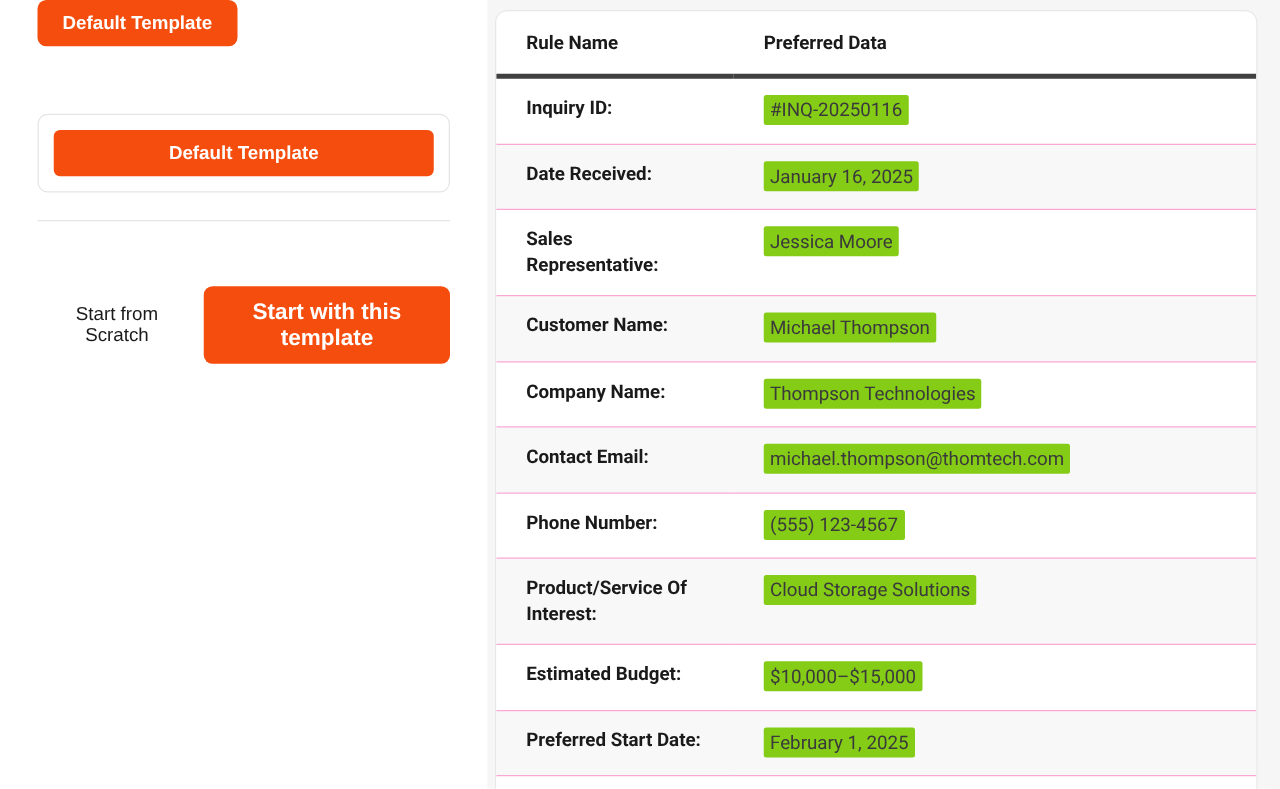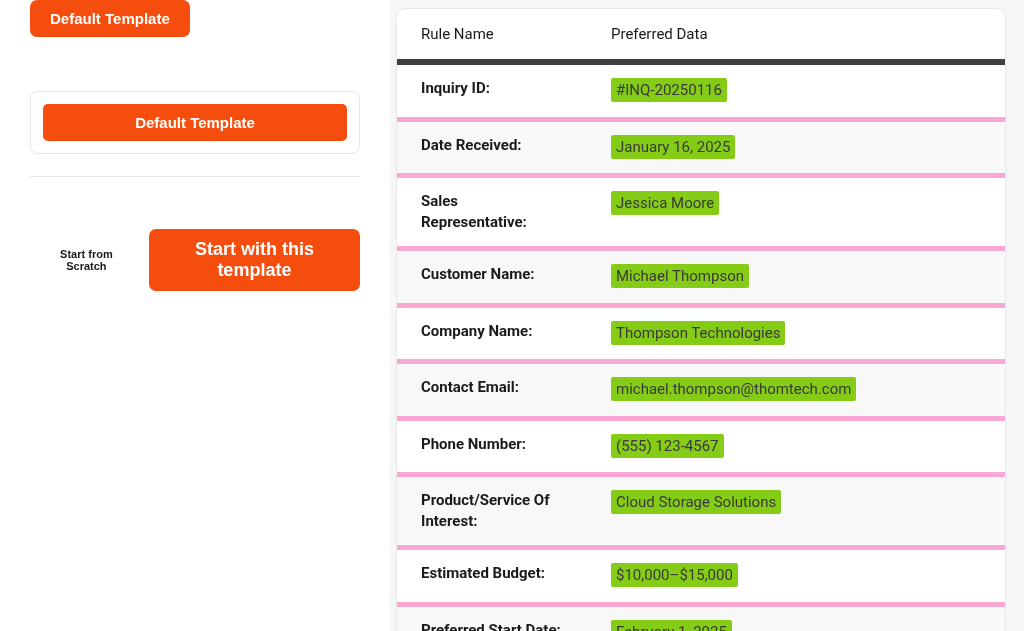--- a/index.html
+++ b/index.html
@@ -97,9 +97,9 @@
       text-align: left;
       padding: 16px 24px;
       font-size: 15px;
-      font-weight: 400;
-      color: #1a1a1a;
-      border-bottom: 6px solid #404040;
+      font-weight: 700;
+      color: #1a1a1a;
+      border-bottom: 4px solid #404040;
     }
     .data-table thead th:first-child {
       width: 190px;

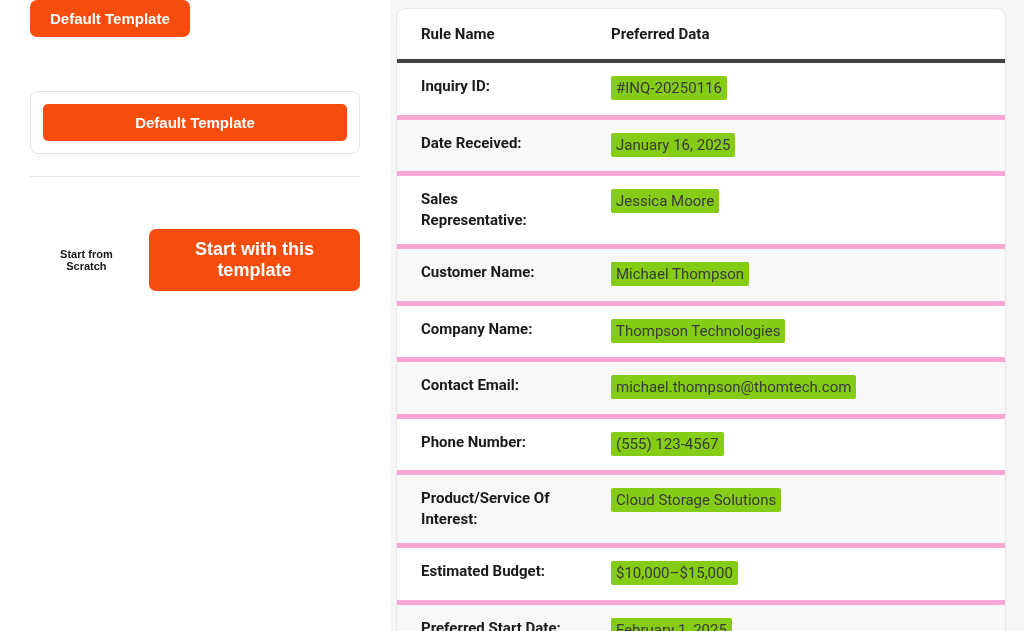--- a/index.html
+++ b/index.html
@@ -105,7 +105,7 @@
       width: 190px;
     }
     .data-table tbody tr {
-      border-bottom: 5px solid #f9a8d4;
+      border-bottom: 1px solid #f9a8d4;
     }
     .data-table tbody tr:last-child {
       border-bottom: none;

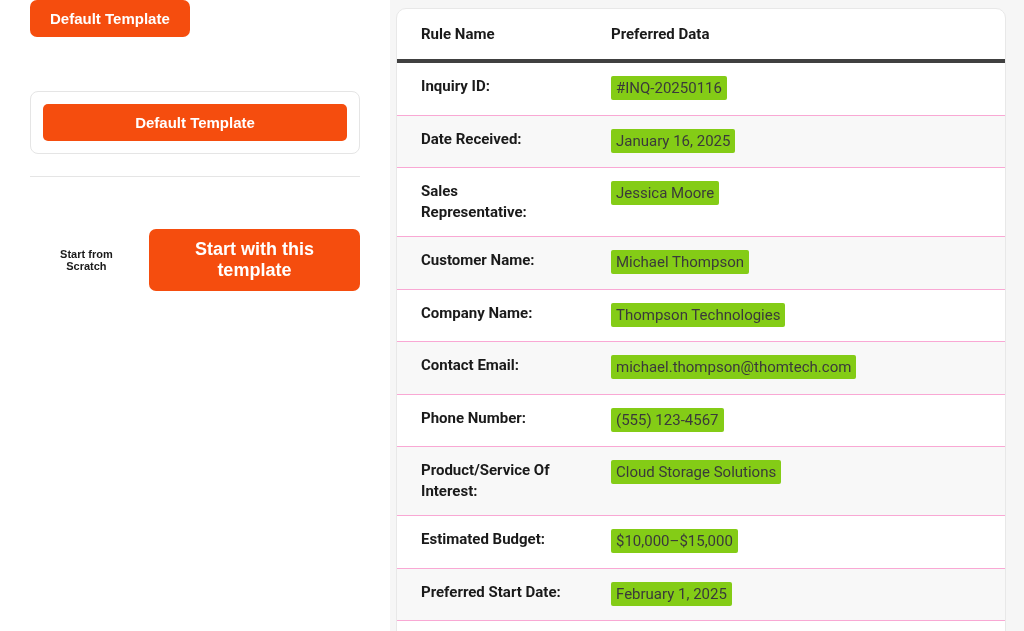--- a/index.html
+++ b/index.html
@@ -62,8 +62,8 @@
       background: transparent;
       border: none;
       color: #1a1a1a;
-      font-size: 11px;
-      font-weight: 700;
+      font-size: 15px;
+      font-weight: 400;
       cursor: pointer;
       padding: 0;
     }

